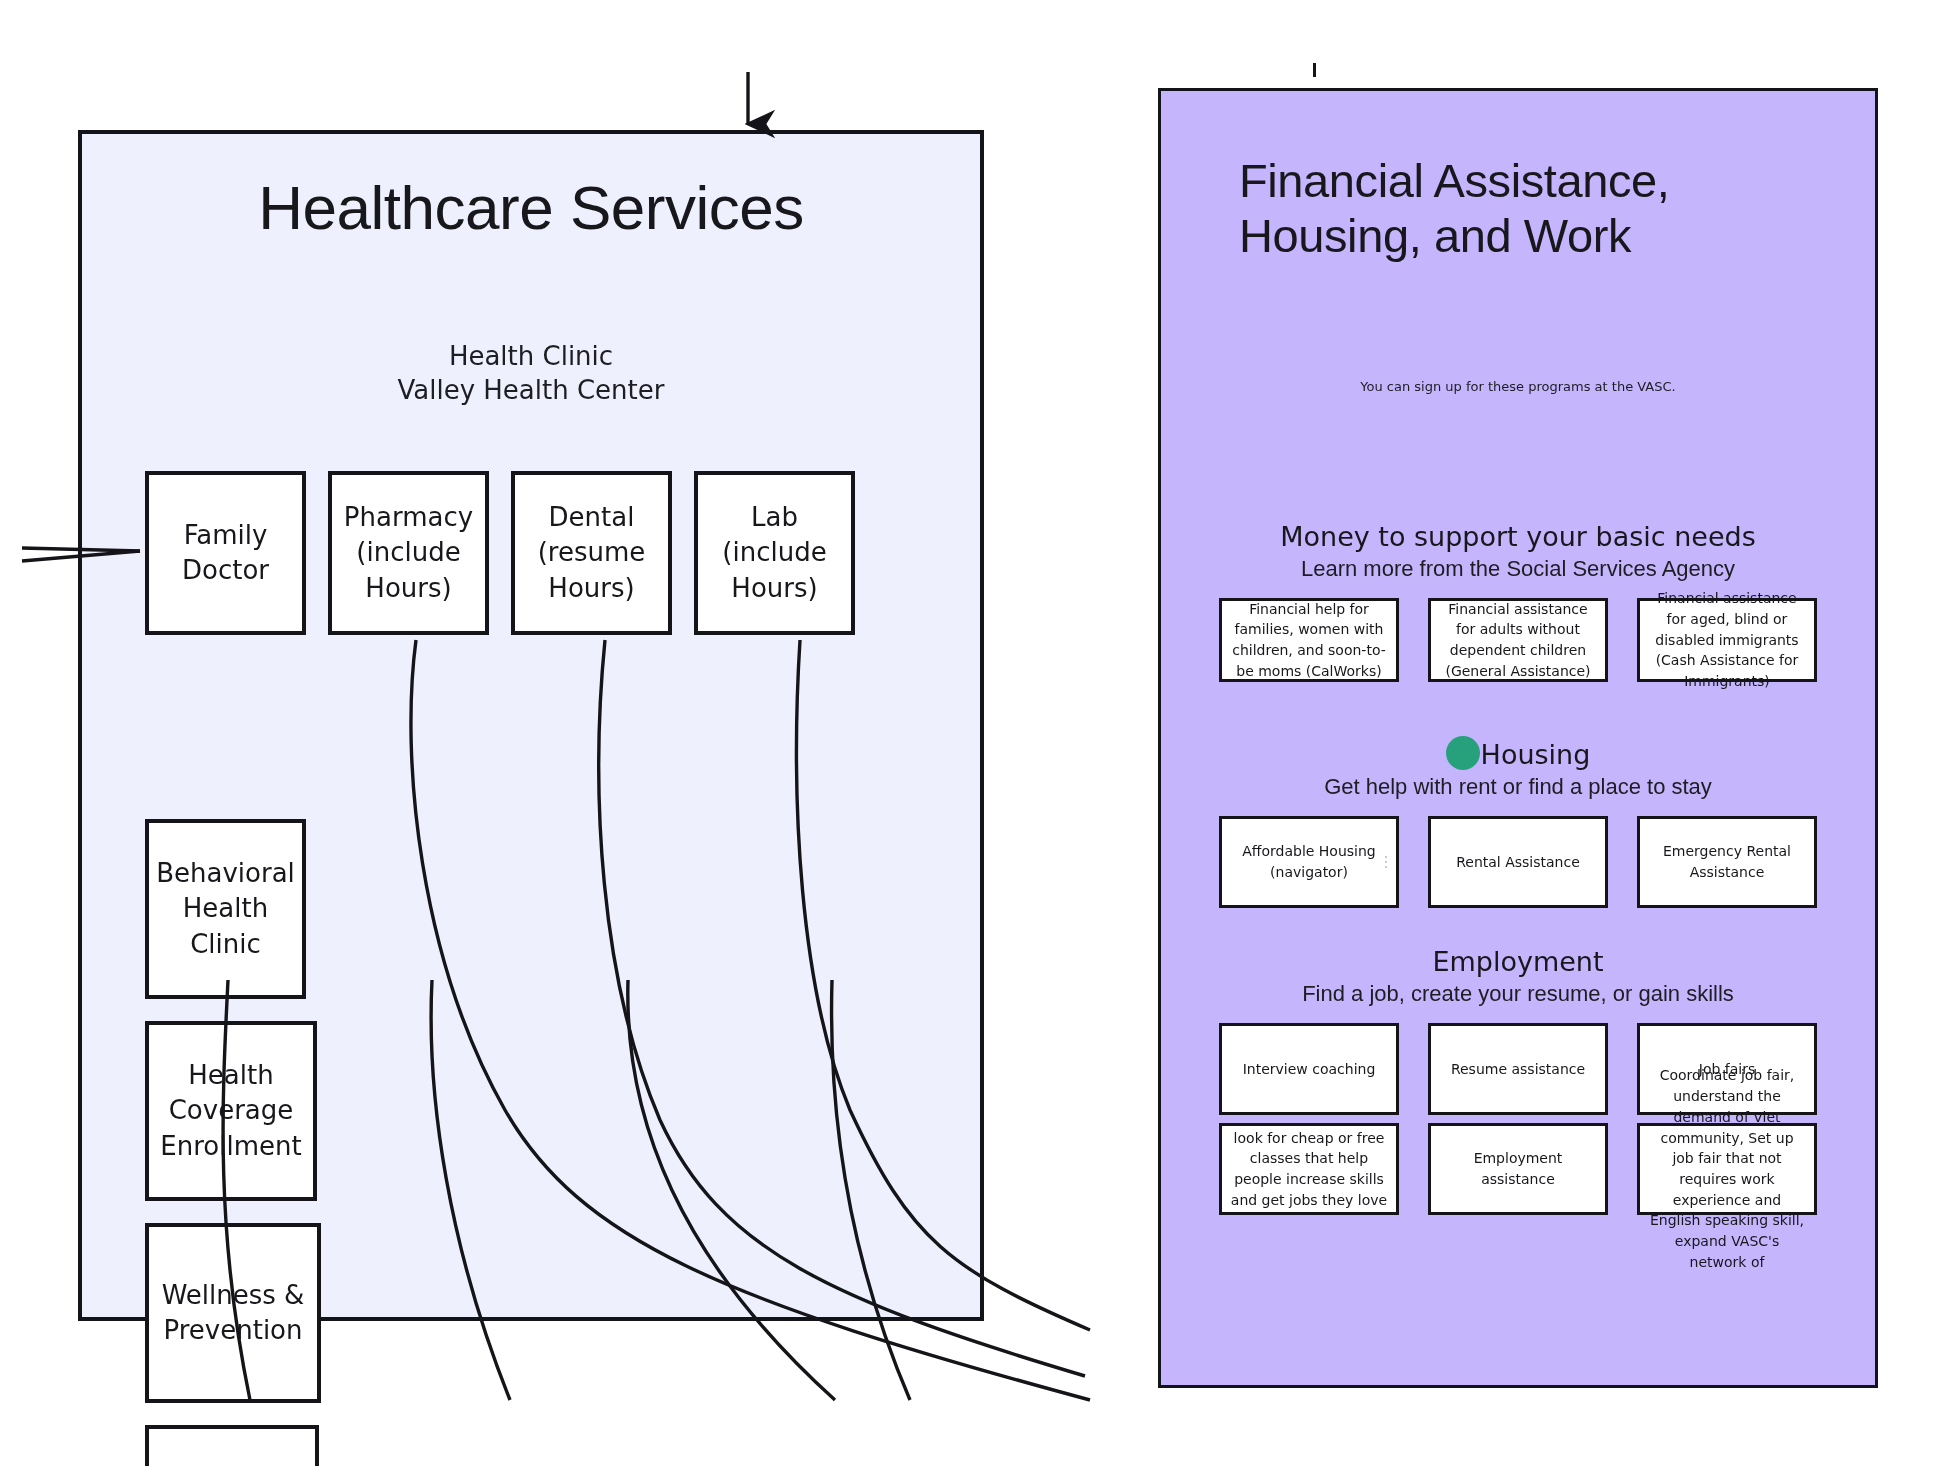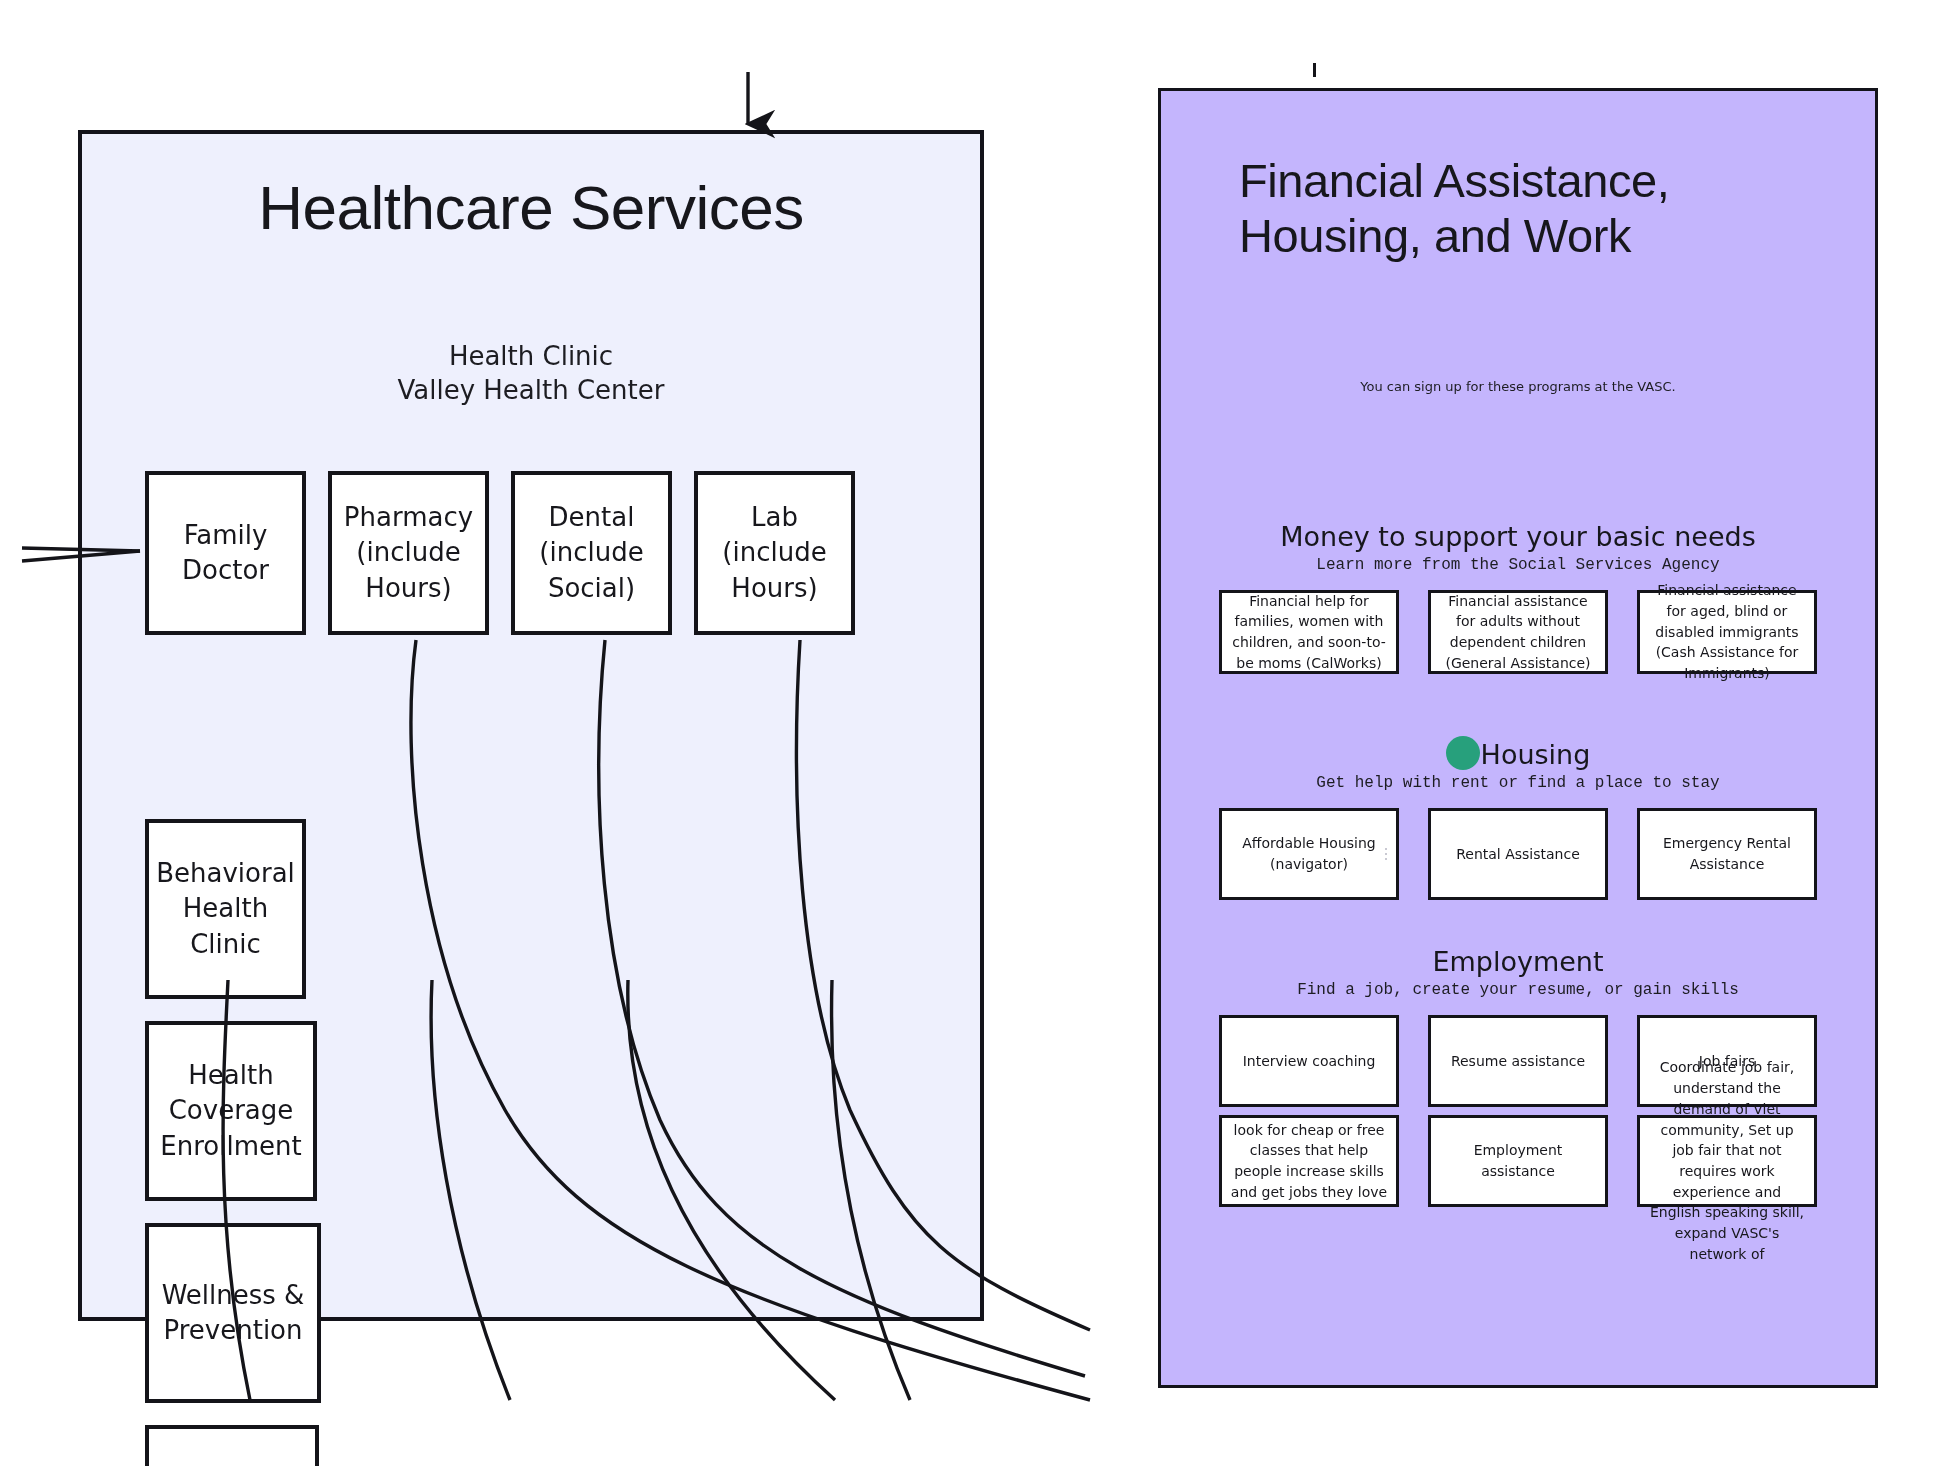--- a/index.html
+++ b/index.html
@@ -263,7 +263,7 @@
     <div class="lbox-row" id="left-row-1">
       <div class="lbox">Family Doctor</div>
       <div class="lbox">Pharmacy (include Hours)</div>
-      <div class="lbox">Dental (include Social)</div>
+      <div class="lbox">Dental (resume Hours)</div>
       <div class="lbox">Lab (include Hours)</div>
     </div>
 

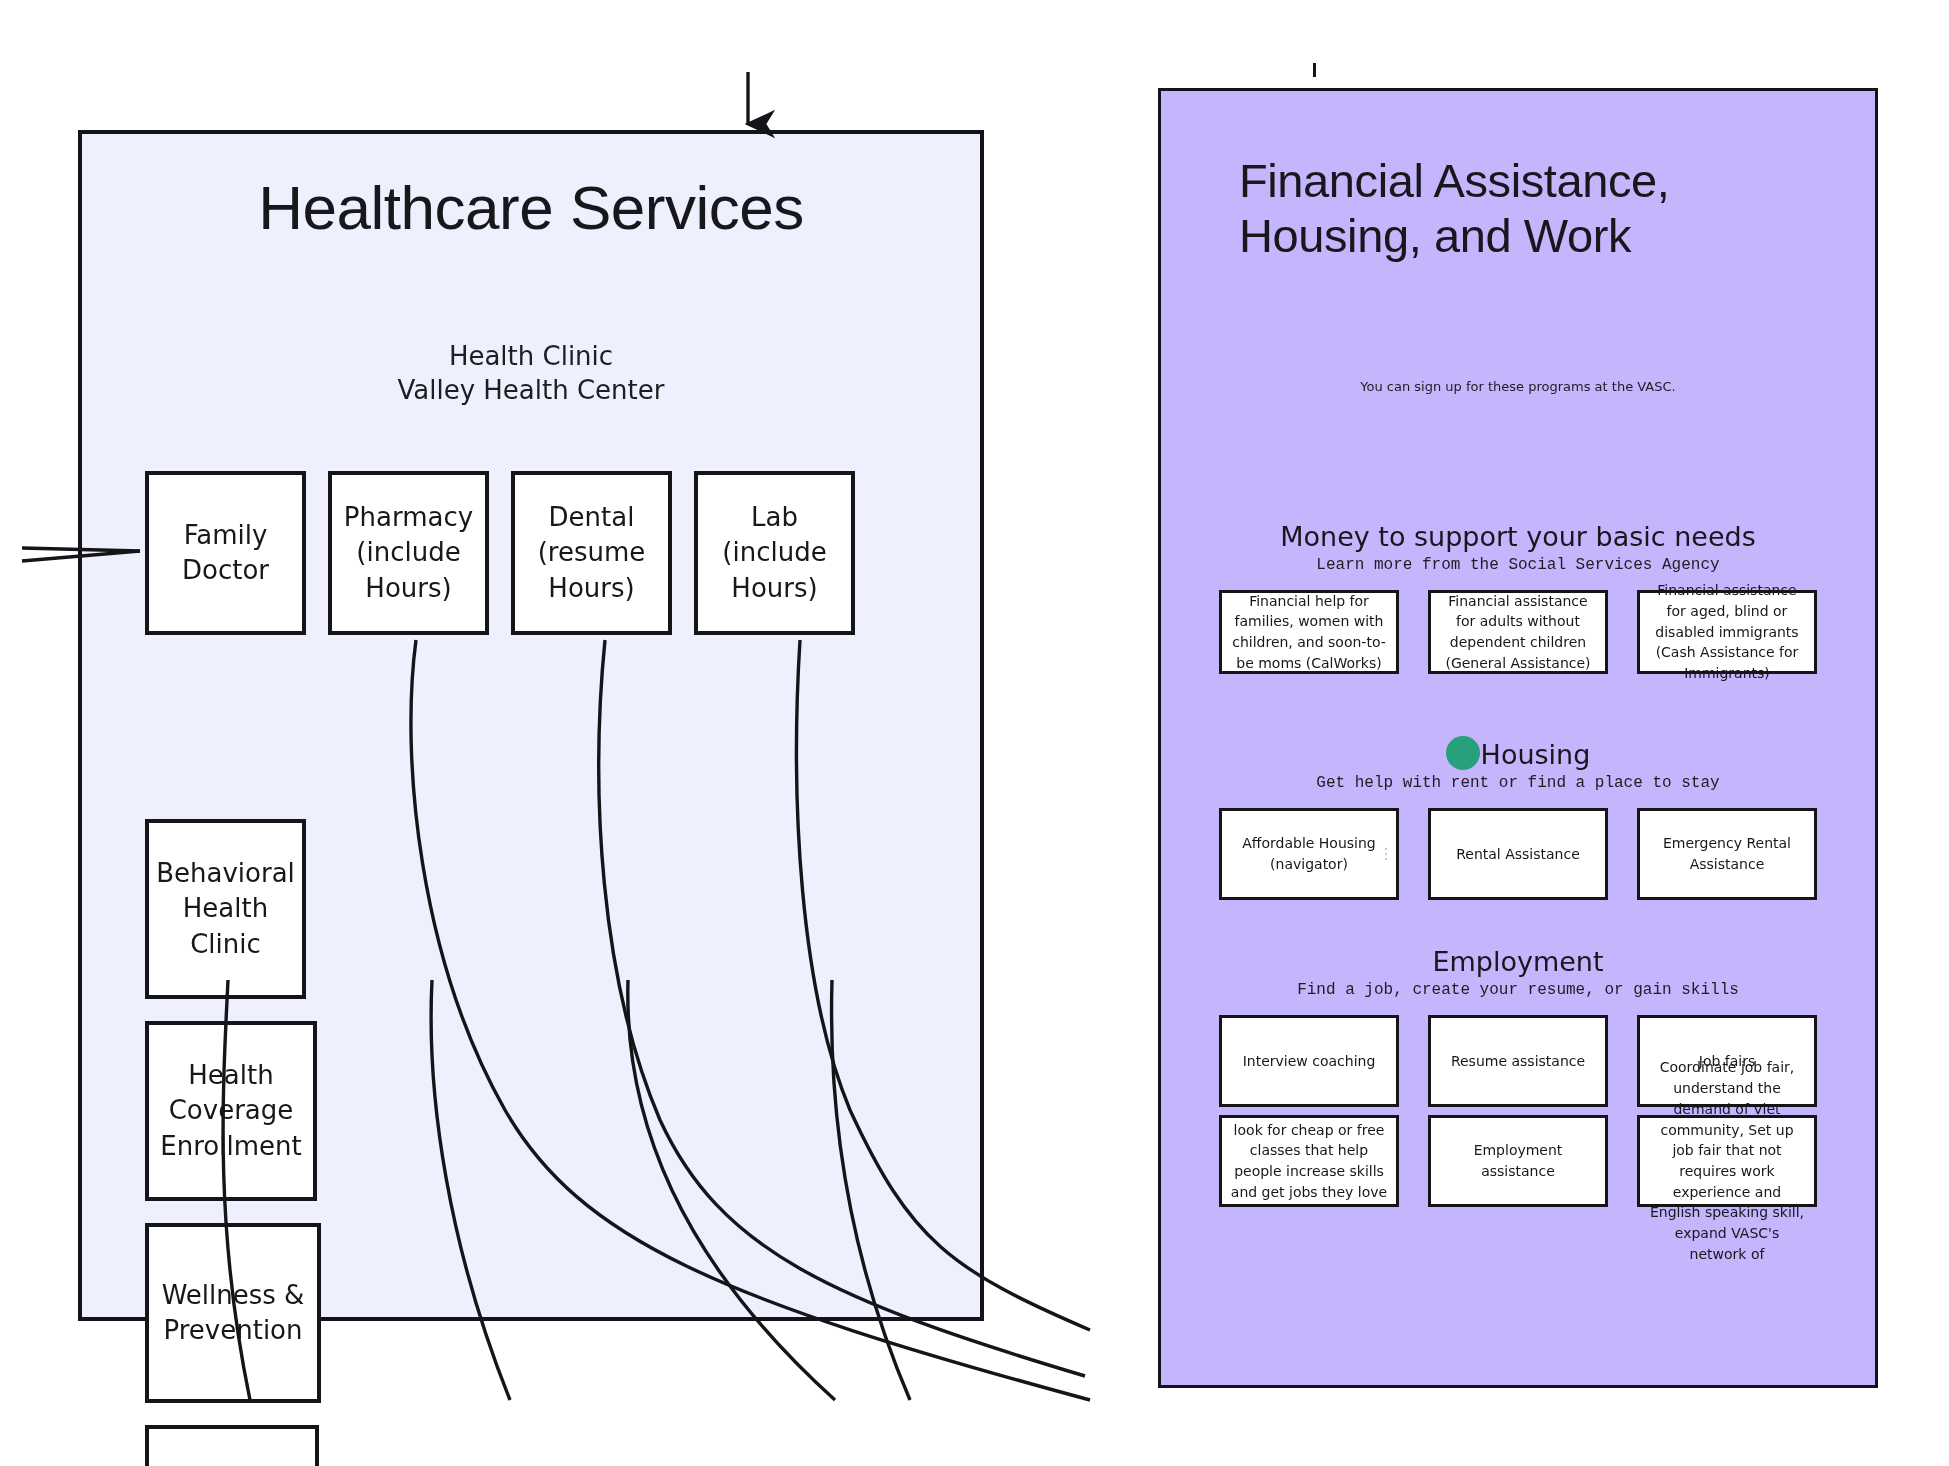--- a/index.html
+++ b/index.html
@@ -150,9 +150,9 @@
   }
   .section-sub {
     text-align: center;
-    font-size: 16px;
+    font-size: 22px;
     color: #1d1d22;
-    font-family: Liberation Mono, monospace;
+    font-family: Liberation Sans, sans-serif;
     margin-bottom: 16px;
   }
 

